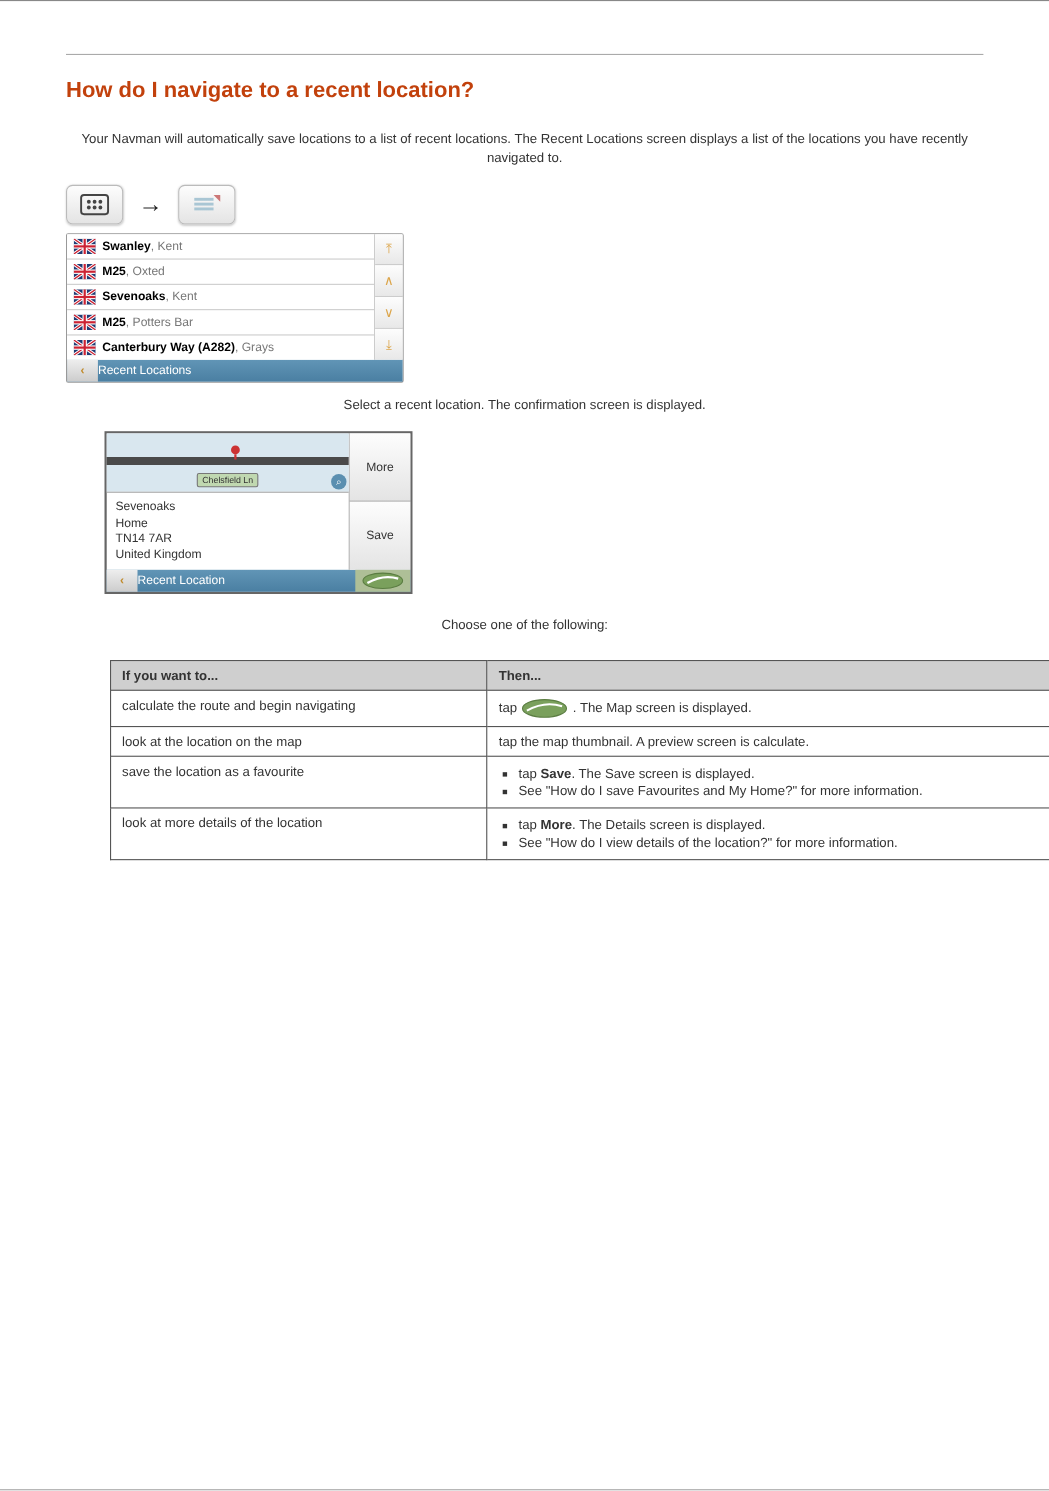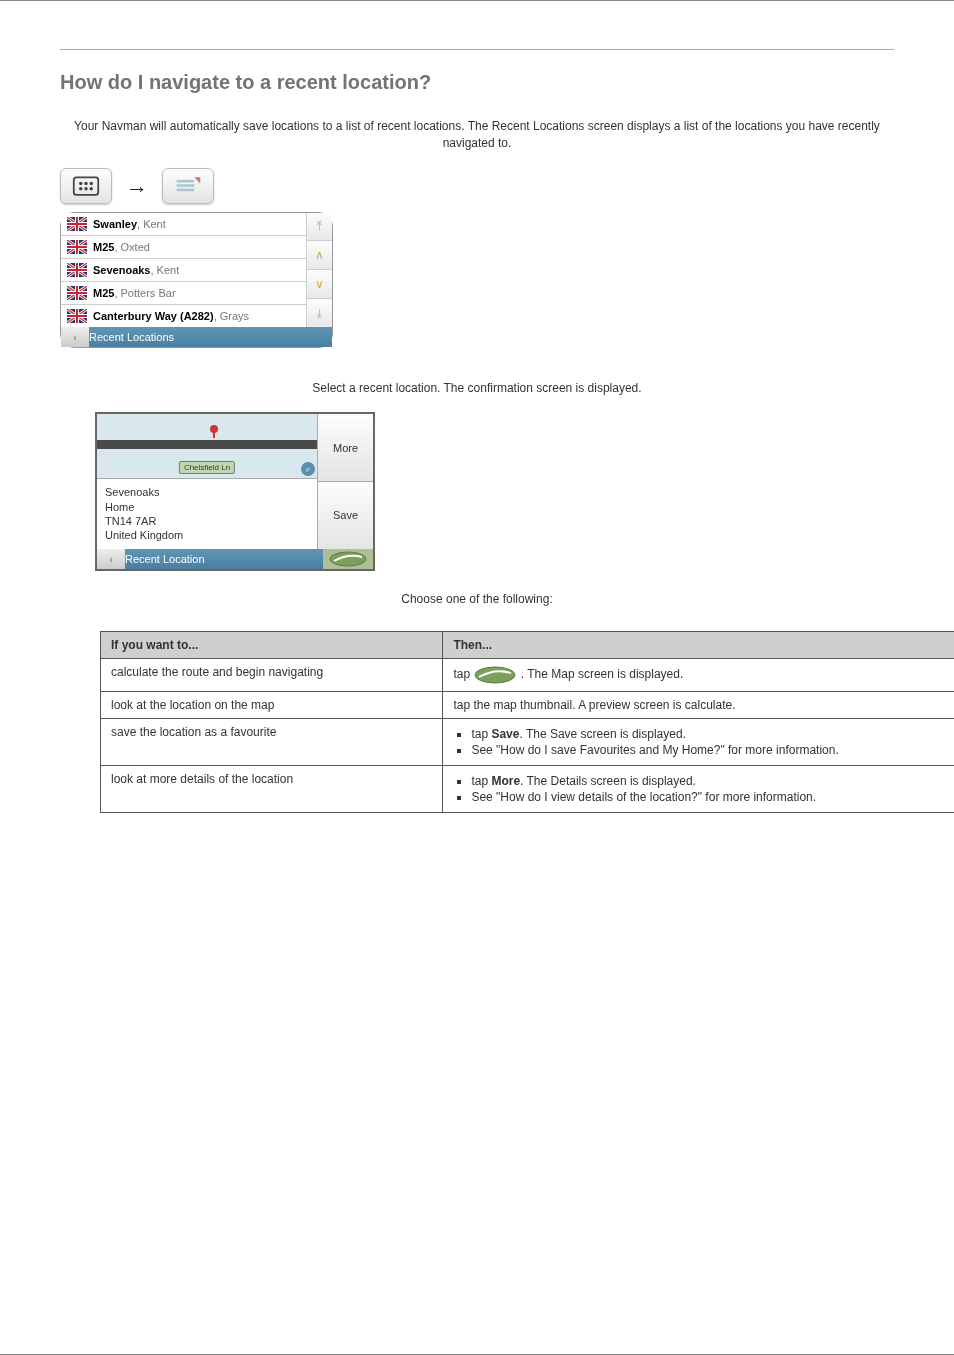--- a/index.html
+++ b/index.html
@@ -27,7 +27,7 @@
   h1 {
     font-size: 20px;
     font-weight: bold;
-    color: #737373;
+    color: #c2410c;
     margin: 30px 0 24px 0;
     font-family: "Trebuchet MS", Arial, sans-serif;
   }

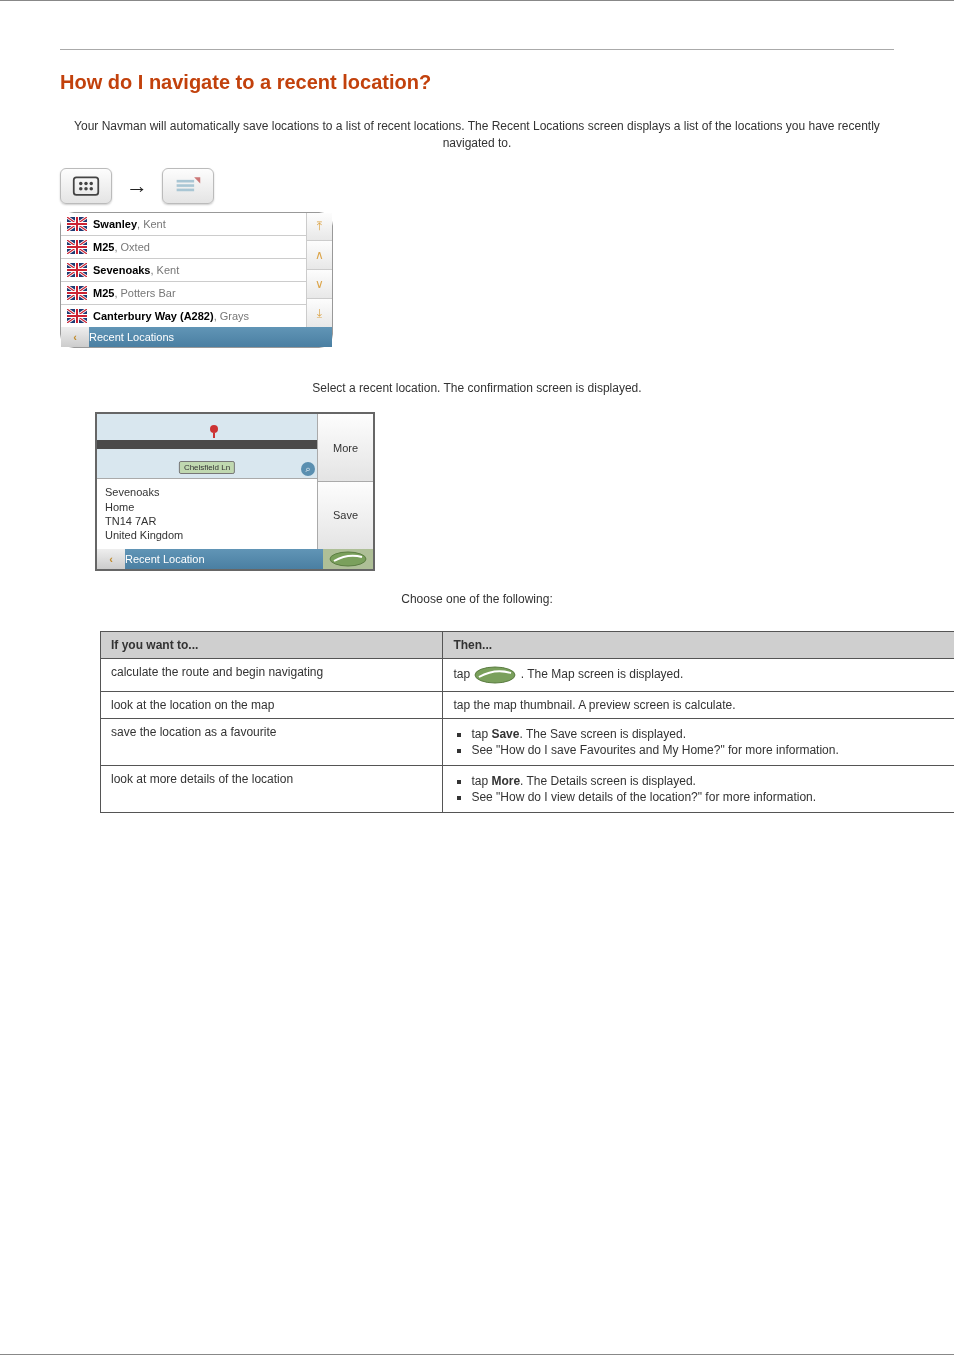--- a/index.html
+++ b/index.html
@@ -54,9 +54,9 @@
   .svg-icon { width: 28px; height: 24px; }
   
   .device {
-    width: 273px;
+    width: 307px;
     border: 1px solid #999;
-    border-radius: 14px;
+    border-radius: 2px;
     font-size: 11px;
   }
   .list-area { display: flex; }

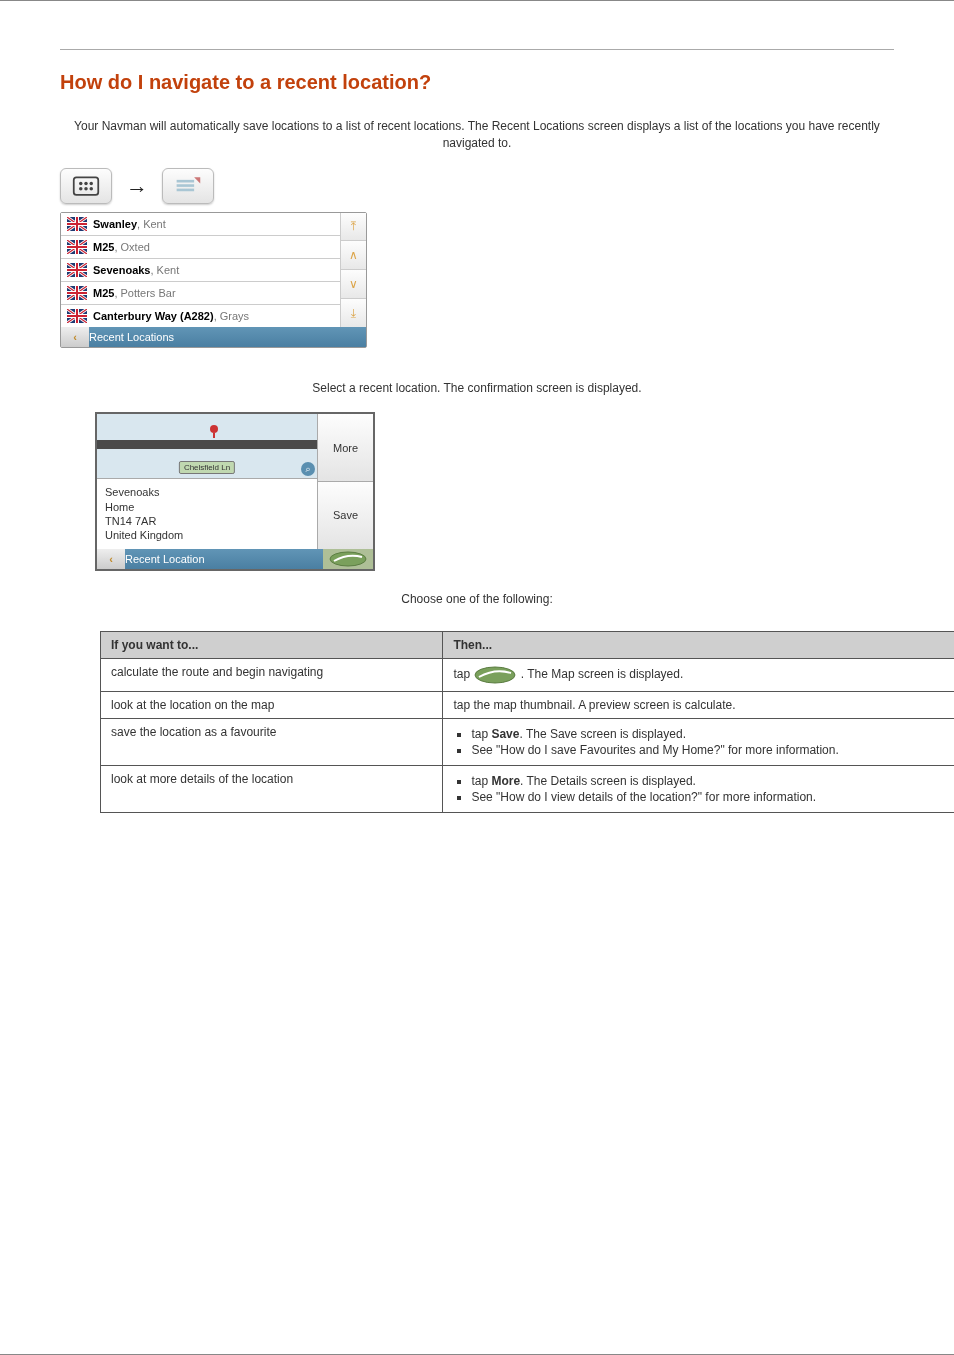--- a/index.html
+++ b/index.html
@@ -292,7 +292,7 @@
     </div>
   </div>
 
-  <p class="para" style="margin-top:32px">Select a recent location. The confirmation screen is displayed.</p>
+  <p class="para" style="margin-top:12px">Select a recent location. The confirmation screen is displayed.</p>
 
   <div class="confirm">
     <div class="confirm-body">

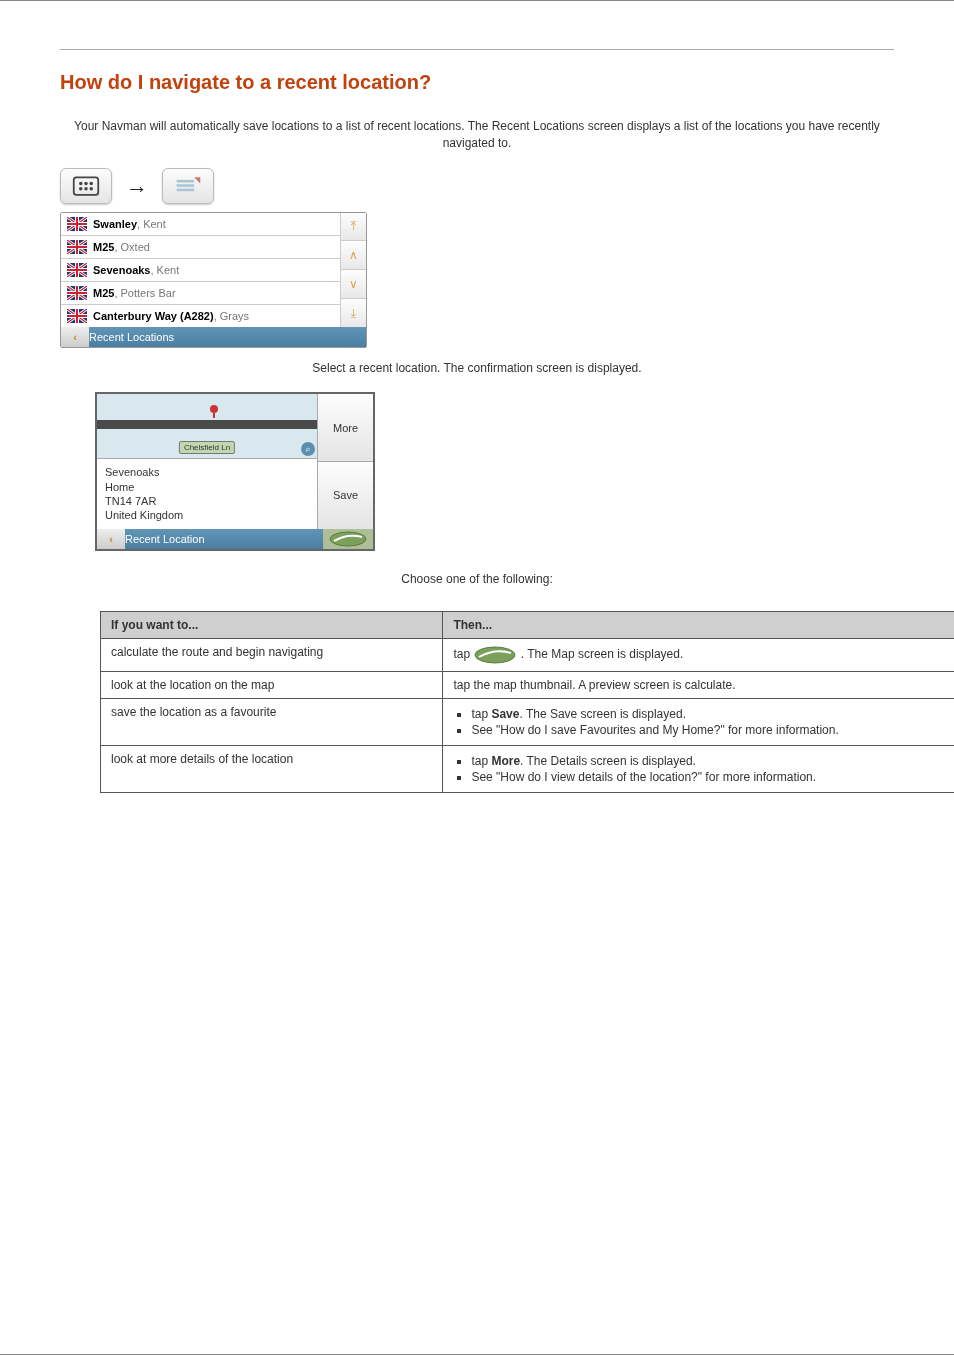--- a/index.html
+++ b/index.html
@@ -114,7 +114,7 @@
   .confirm-body { display: flex; }
   .confirm-left { flex: 1; }
   .map-thumb {
-    height: 65px;
+    height: 54px;
     background: linear-gradient(180deg,#d9e7ef 40%,#4a4a4a 40%, #4a4a4a 55%, #d9e7ef 55%);
     position: relative;
     border-bottom: 1px solid #aaa;

